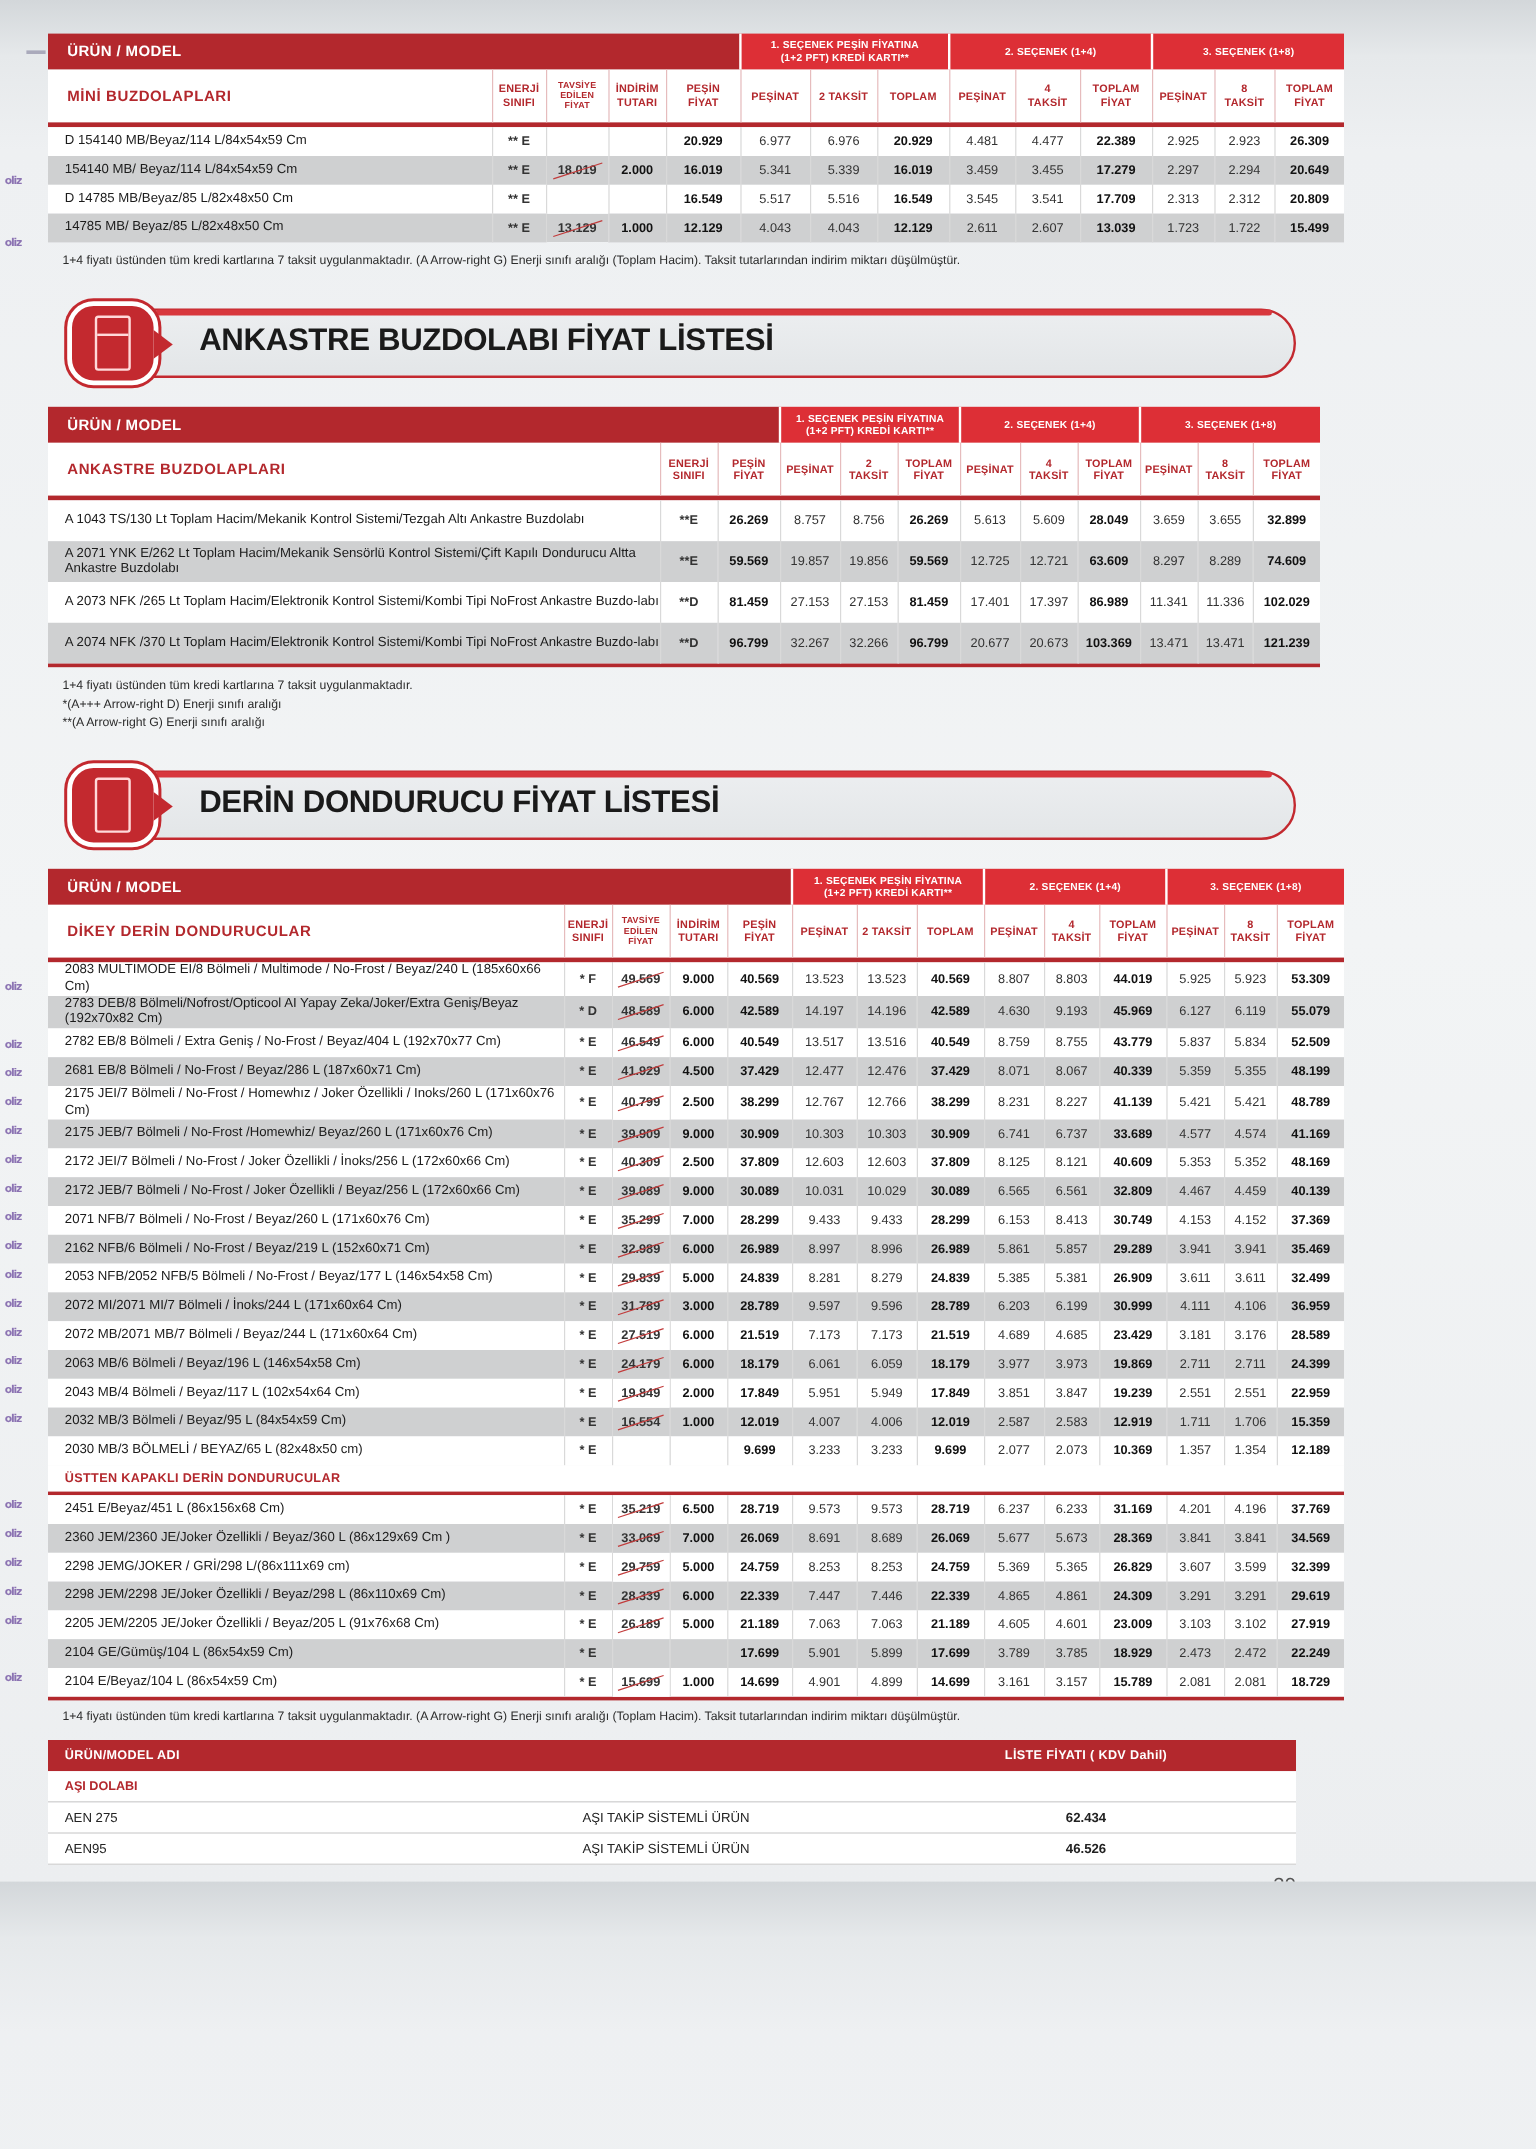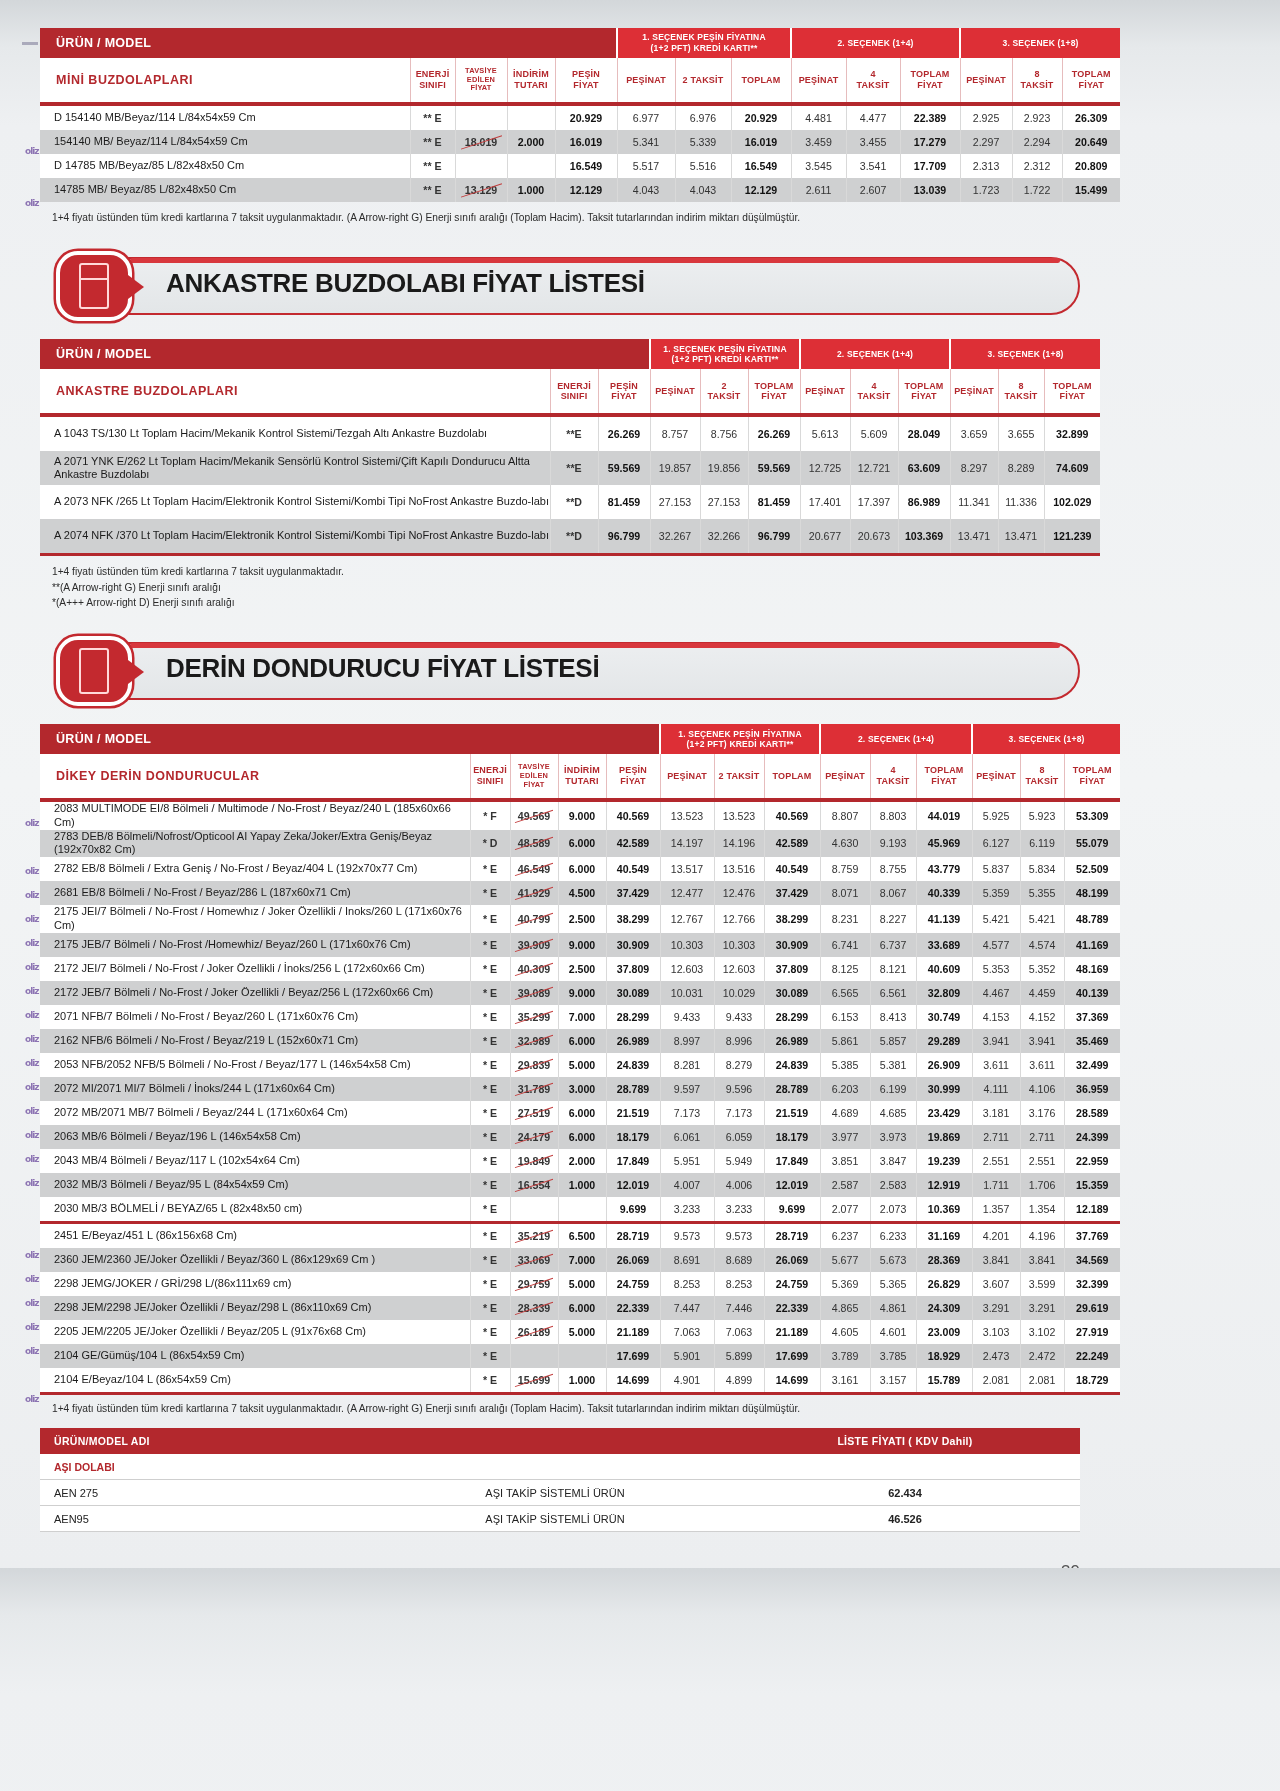--- a/index.html
+++ b/index.html
@@ -87,7 +87,7 @@
   .topmark { position:absolute; left:22px; top:14px; width:16px; height:3px; background:#aab; }
 
   
-  .wm { position:absolute; left:25px; width:22px; height:16px; pointer-events:none;
+  .wm { position:absolute; left:4px; width:22px; height:16px; pointer-events:none;
         font-size:9px; font-weight:800; color:#7b5ea8; opacity:.85;
         font-family:"DejaVu Sans", sans-serif; letter-spacing:-1px; }
 </style>

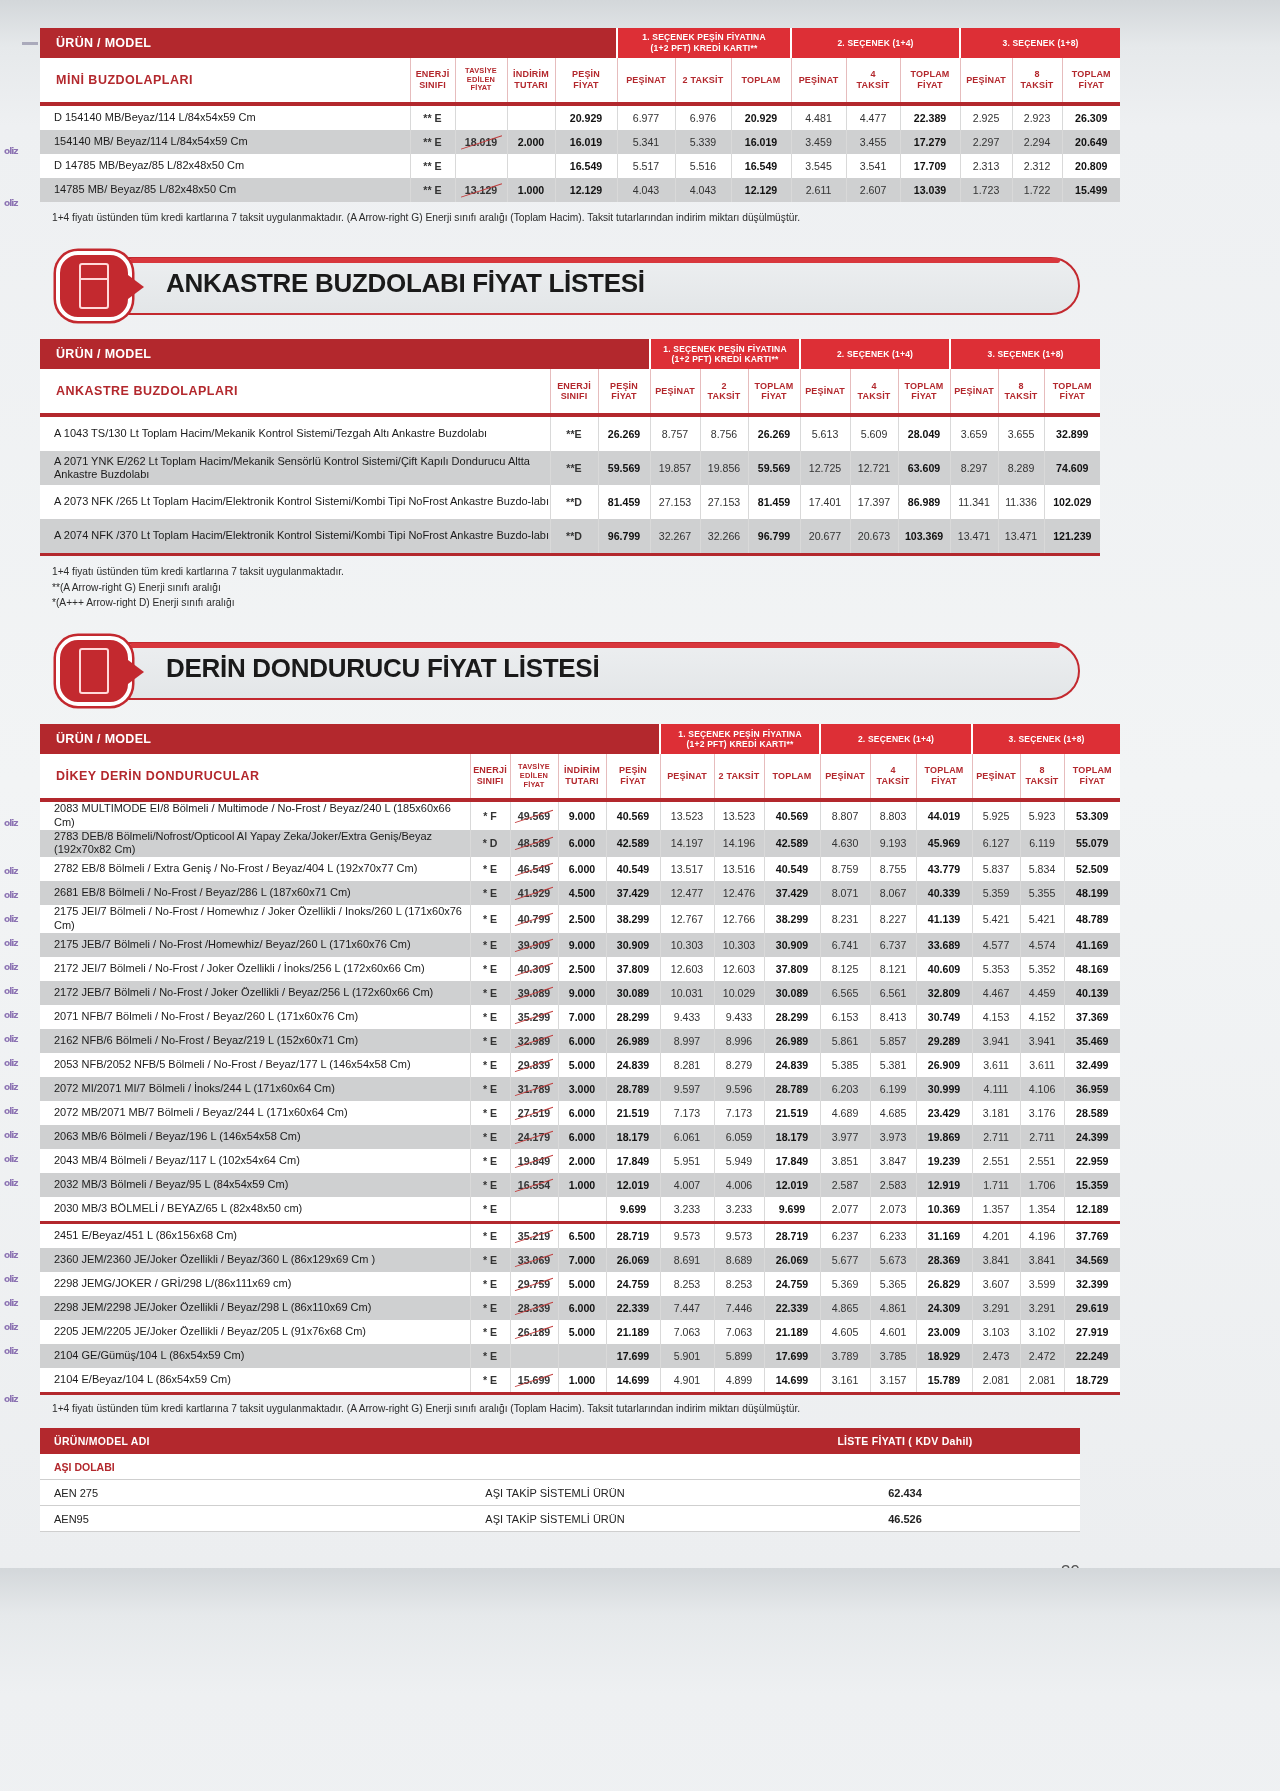--- a/index.html
+++ b/index.html
@@ -332,8 +332,8 @@
   </table>
   <div class="note" id="ank-notes">
       <div>1+4 fiyatı üstünden tüm kredi kartlarına 7 taksit uygulanmaktadır.</div>
+      <div>*(A+++ Arrow-right D) Enerji sınıfı aralığı</div>
       <div>**(A Arrow-right G) Enerji sınıfı aralığı</div>
-      <div>*(A+++ Arrow-right D) Enerji sınıfı aralığı</div>
     </div>
 
   <div class="banner">

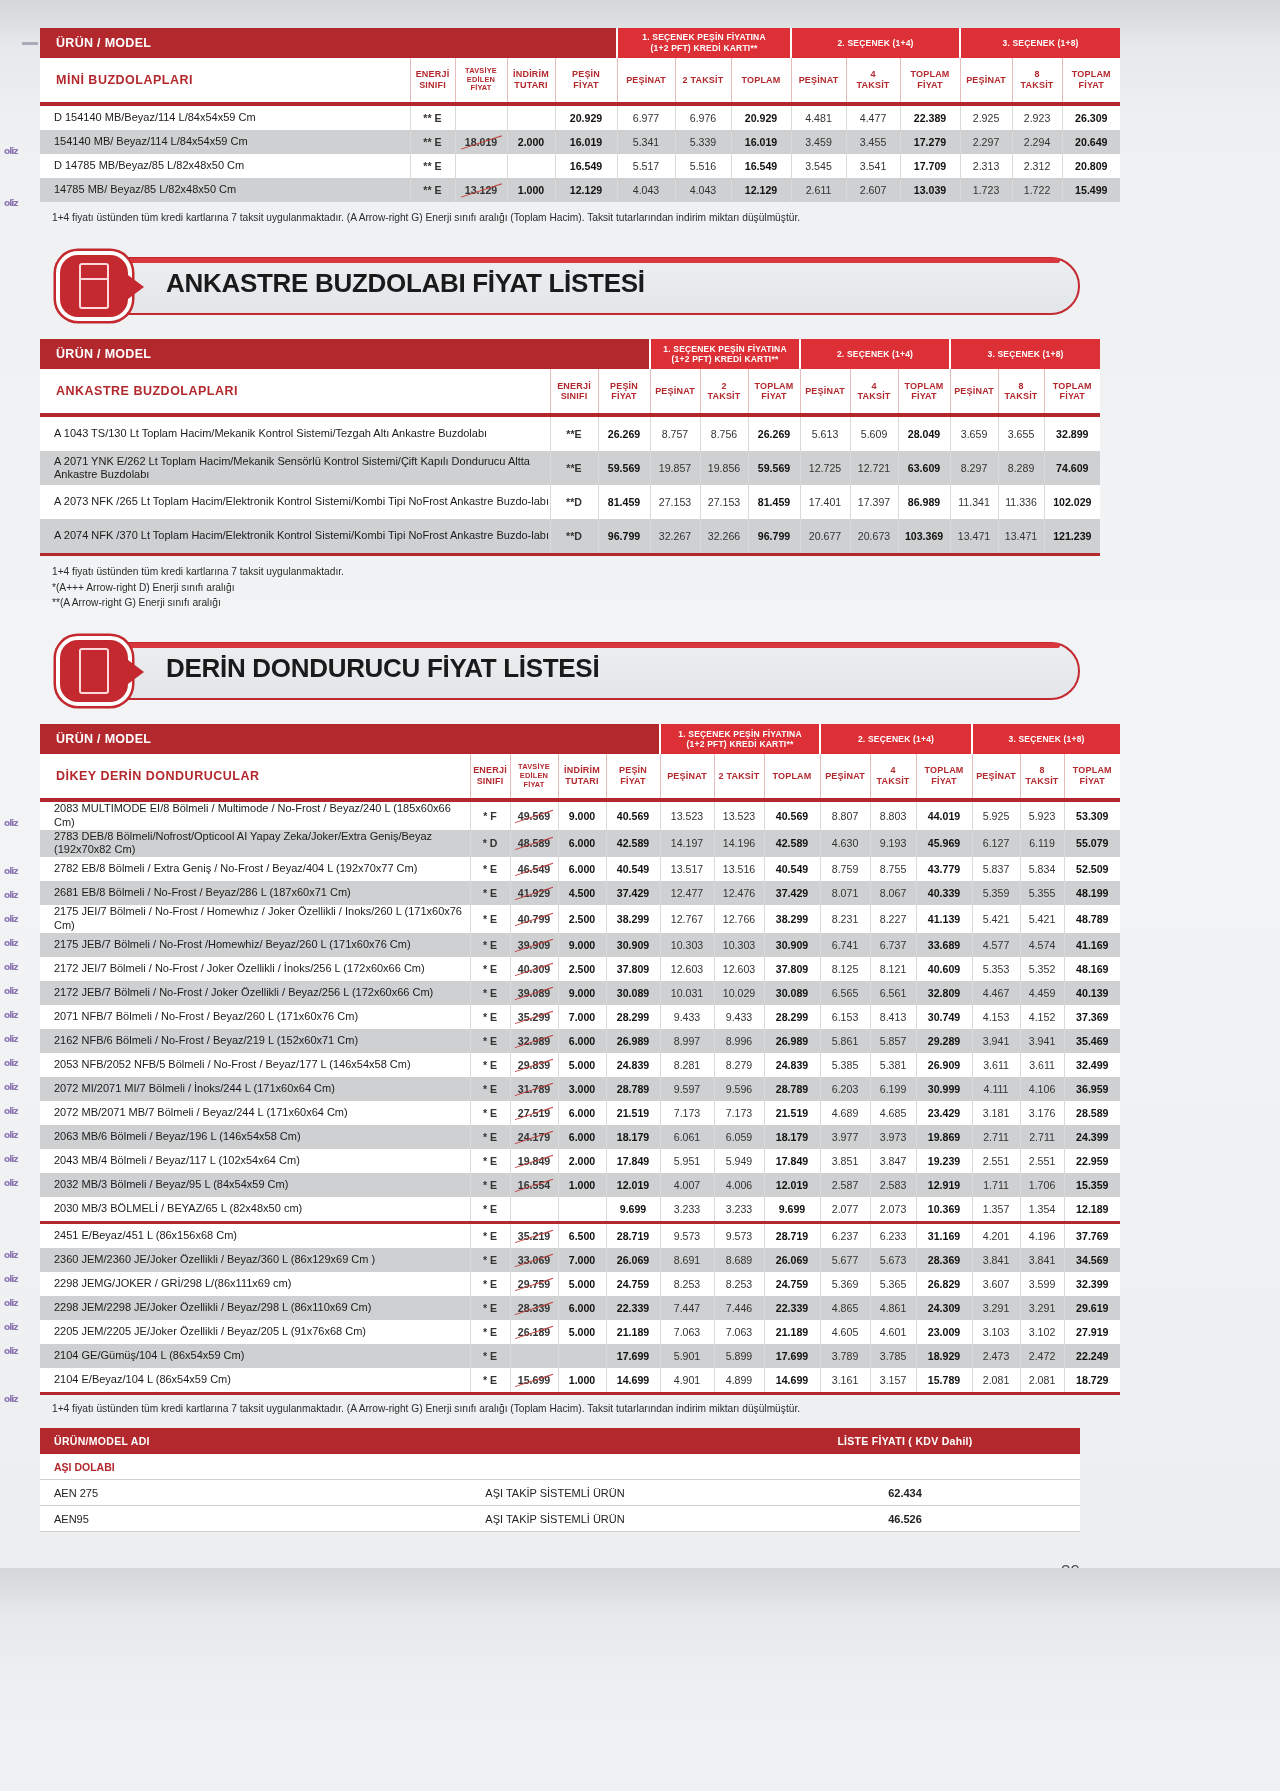--- a/index.html
+++ b/index.html
@@ -665,6 +665,9 @@
           <td>1.354</td>
           <td class="b">12.189</td>
         </tr>
+        <tr class="sect">
+          <td colspan="14">ÜSTTEN KAPAKLI DERİN DONDURUCULAR</td>
+        </tr>
         <tr class="endrule">
           <td colspan="14"></td>
         </tr>

